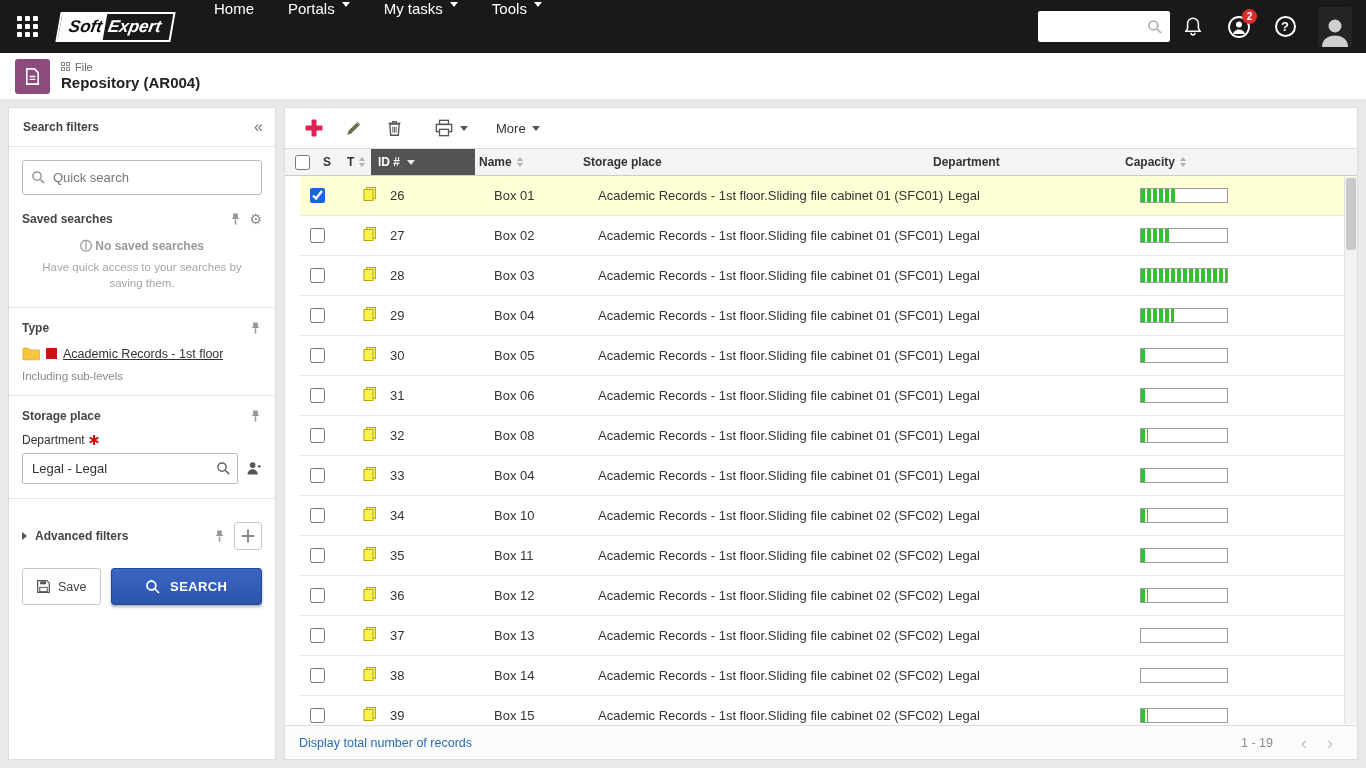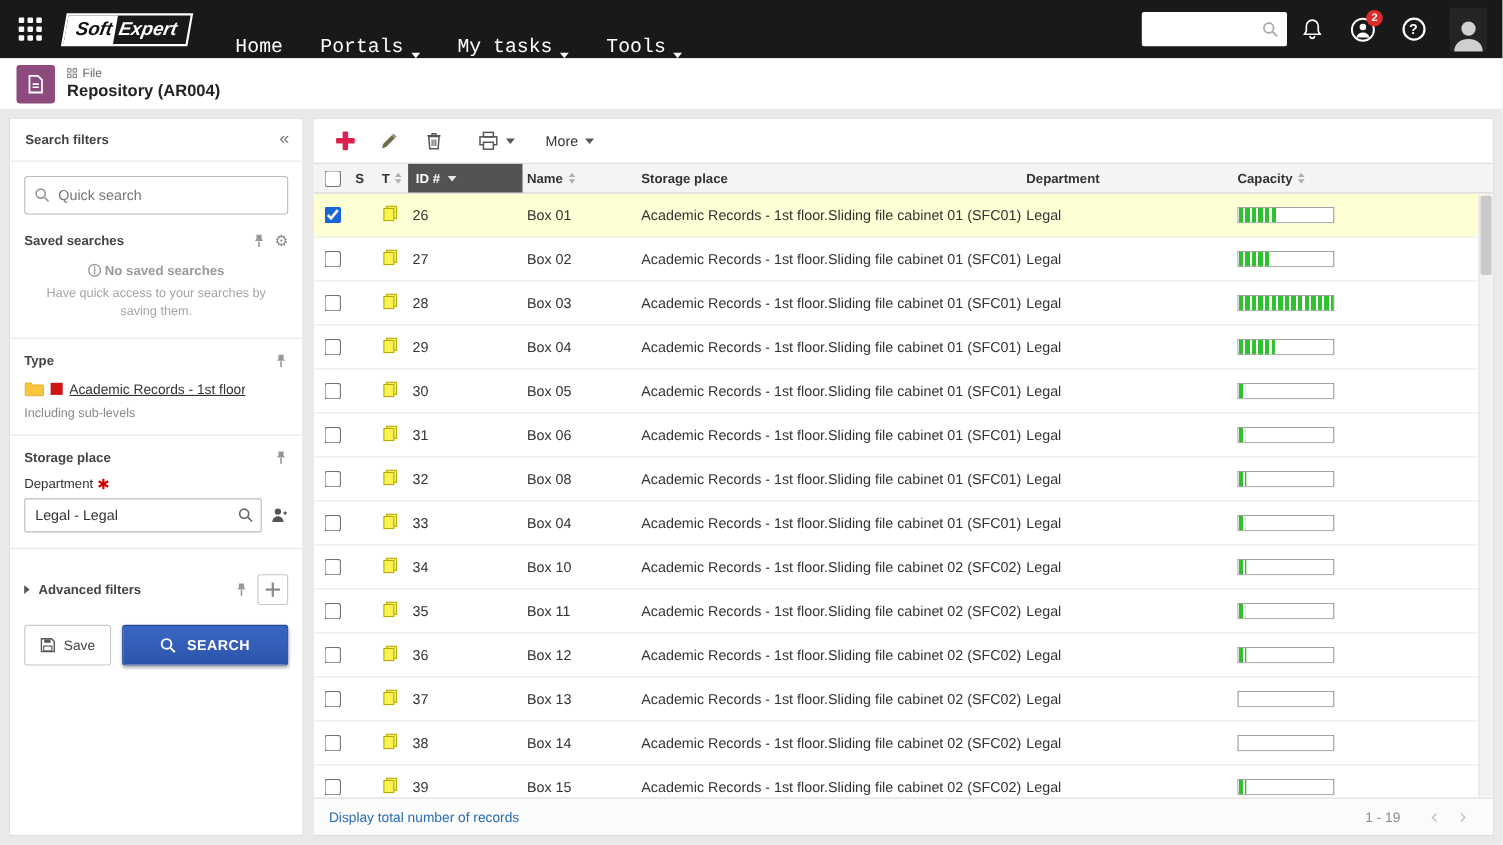--- a/index.html
+++ b/index.html
@@ -14,7 +14,7 @@
   .logo .soft { background:#fff; color:#101010; padding:3px 3px 3px 9px; }
   .logo .expert { color:#fff; padding:3px 10px 3px 3px; }
   .nav { display:flex; height:100%; }
-  .nav-item { color:#fff; font-size:18px; padding:0 17px; display:flex; align-items:flex-end; gap:7px; cursor:pointer;font-family:Liberation Mono, monospace; }
+  .nav-item { color:#fff; font-size:15px; padding:0 17px; display:flex; align-items:flex-start; gap:7px; cursor:pointer; }
   .caret-down { width:0; height:0; border-left:4px solid transparent; border-right:4px solid transparent; border-top:5px solid #fff; margin-top:2px; }
   .top-search { margin-left:auto; width:132px; height:31px; background:#fff; border-radius:2px; display:flex; align-items:center; padding:0 7px 0 10px; }
   .top-search input { flex:1; min-width:0; border:0; outline:0; font-size:13px; font-family:inherit; }

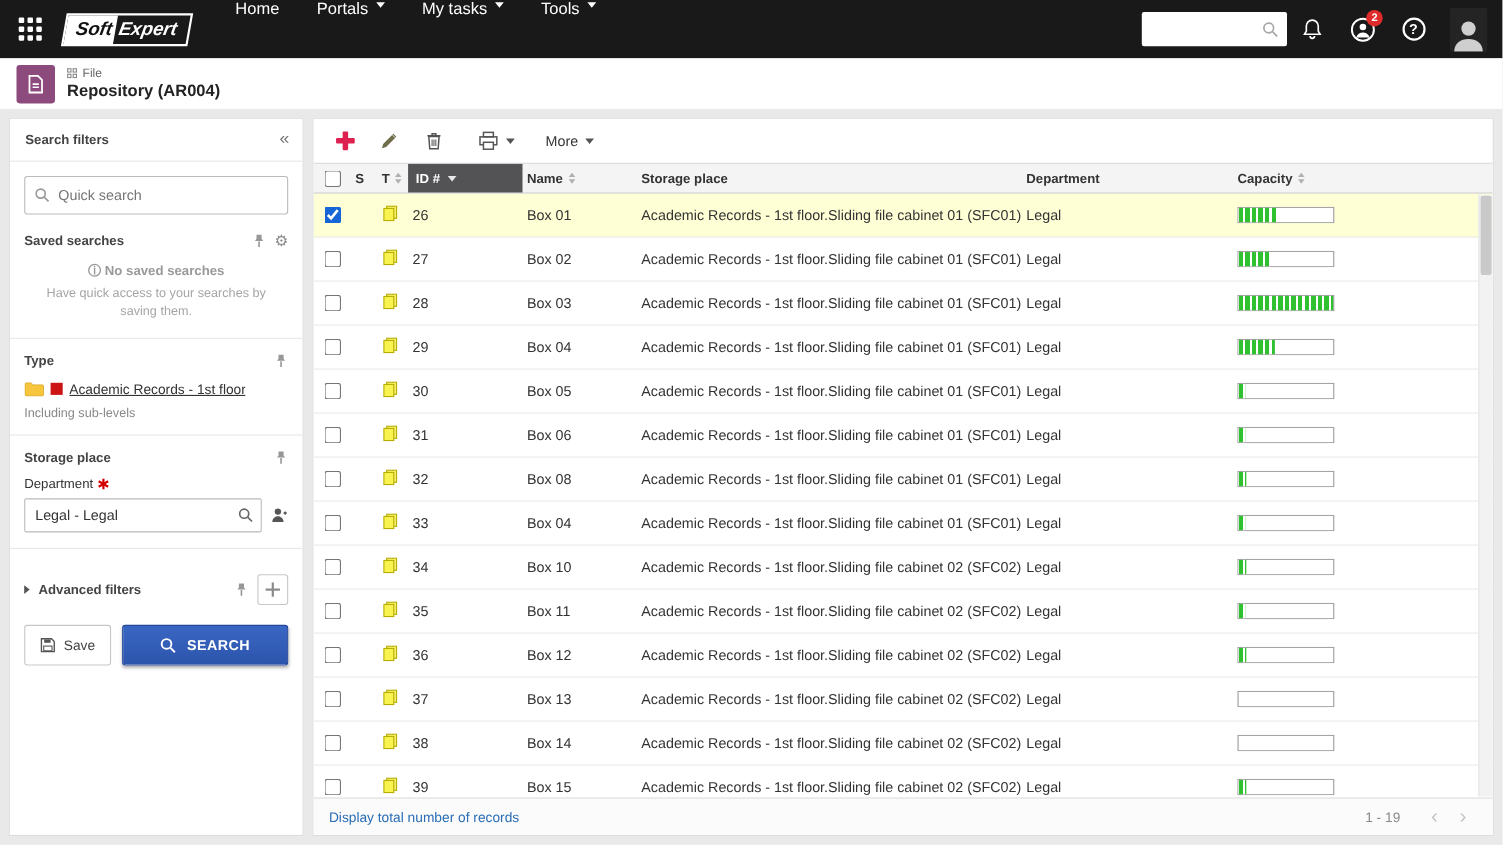--- a/index.html
+++ b/index.html
@@ -90,7 +90,7 @@
   .sort .dn { border-top:4px solid #b0b0b0; }
   .arrow-dn-white { width:0; height:0; border-left:4px solid transparent; border-right:4px solid transparent; border-top:5px solid #e8e8e8; margin-left:2px; }
 
-  .tbody { flex:1 1 auto; overflow:hidden; }
+  .tbody { flex:1 1 auto; overflow:hidden;padding-left:15px; }
   .trow { display:grid; grid-template-columns:34px 24px 28px 104px 104px 350px 192px 1fr; align-items:center; height:40px; border-bottom:1px solid #e9e9e9; font-size:13px; color:#333; padding-right:13px; cursor:pointer; }
   .trow.selected { background:#ffffd6; }
   .td { padding-left:4px; overflow:hidden; white-space:nowrap; text-overflow:ellipsis; }

